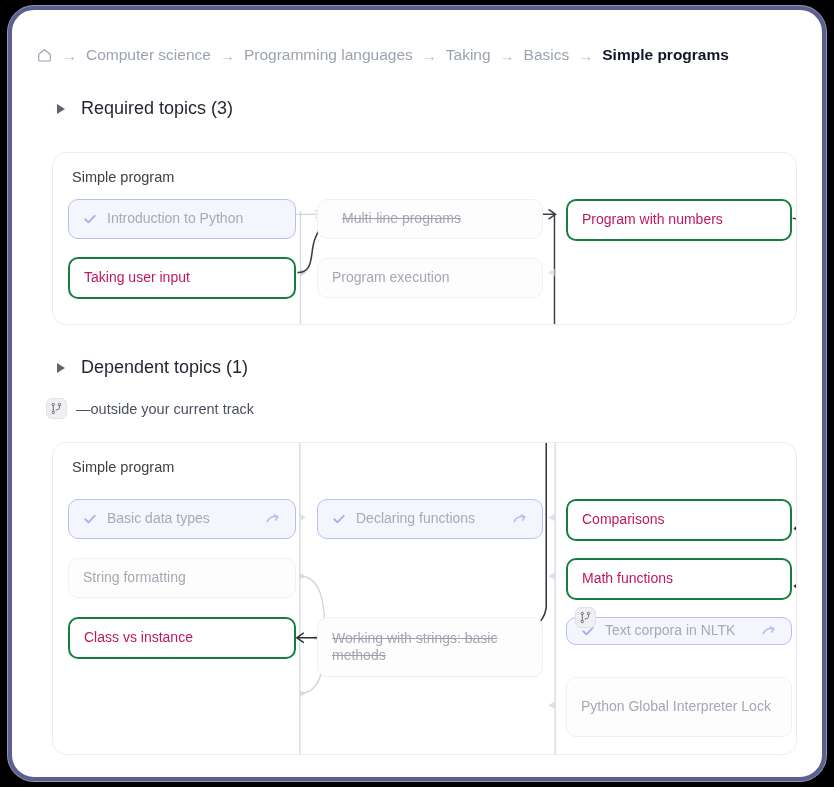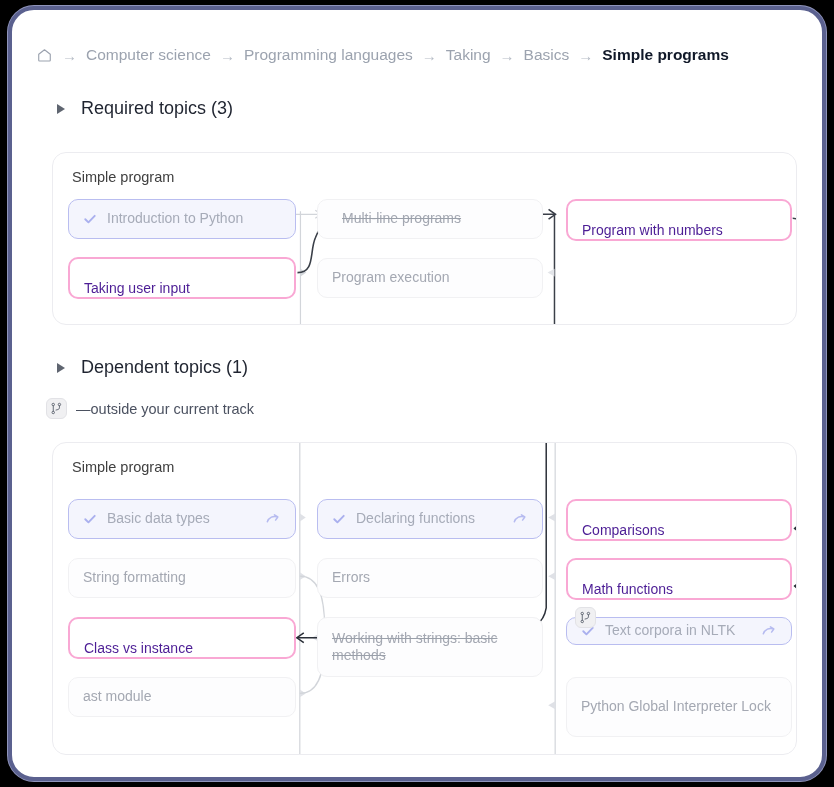--- a/index.html
+++ b/index.html
@@ -125,10 +125,9 @@
   .node.muted.struck .label { text-decoration: line-through; text-decoration-color: #9aa0aa; }
 
   .node.active {
-    border: 2px solid #f9a8d4;
-    color: #4c1d95;
+    border: 2px solid #15803d;
+    color: #be185d;
     background: #ffffff;
-    align-items: flex-end;
   }
 
   .node.done {

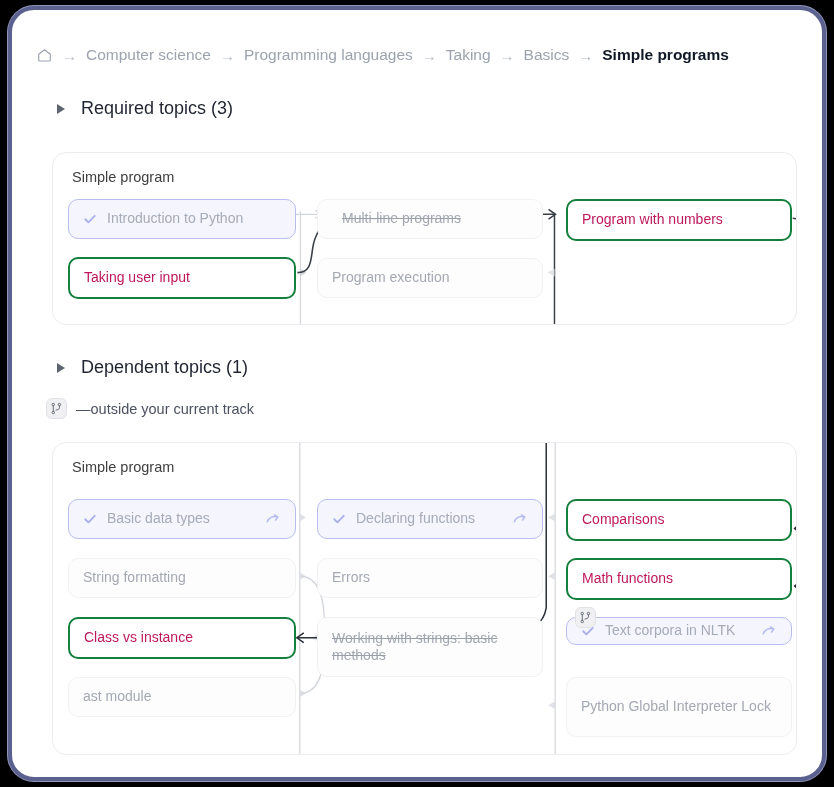--- a/index.html
+++ b/index.html
@@ -328,9 +328,6 @@
       </span>
     </div>
 
-    <div class="node muted" style="left:264px; top:115px; width:226px; height:40px;">
-      <span class="label">Errors</span>
-    </div>
 
     <div class="node muted struck" style="left:264px; top:174px; width:226px; height:60px; align-items:center;">
       <span class="label">Working with strings: basic methods</span>

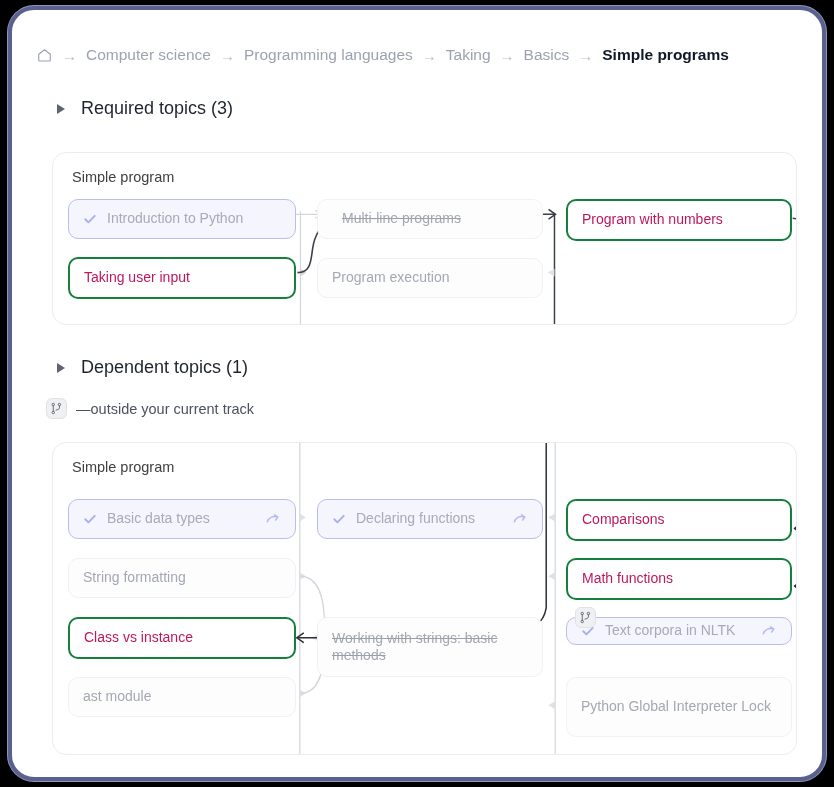--- a/index.html
+++ b/index.html
@@ -309,9 +309,6 @@
       <span class="label">Class vs instance</span>
     </div>
 
-    <div class="node muted" style="left:15px; top:234px; width:228px; height:40px;">
-      <span class="label">ast module</span>
-    </div>
 
     <div class="node done" style="left:264px; top:56px; width:226px; height:40px;">
       <span class="check">

